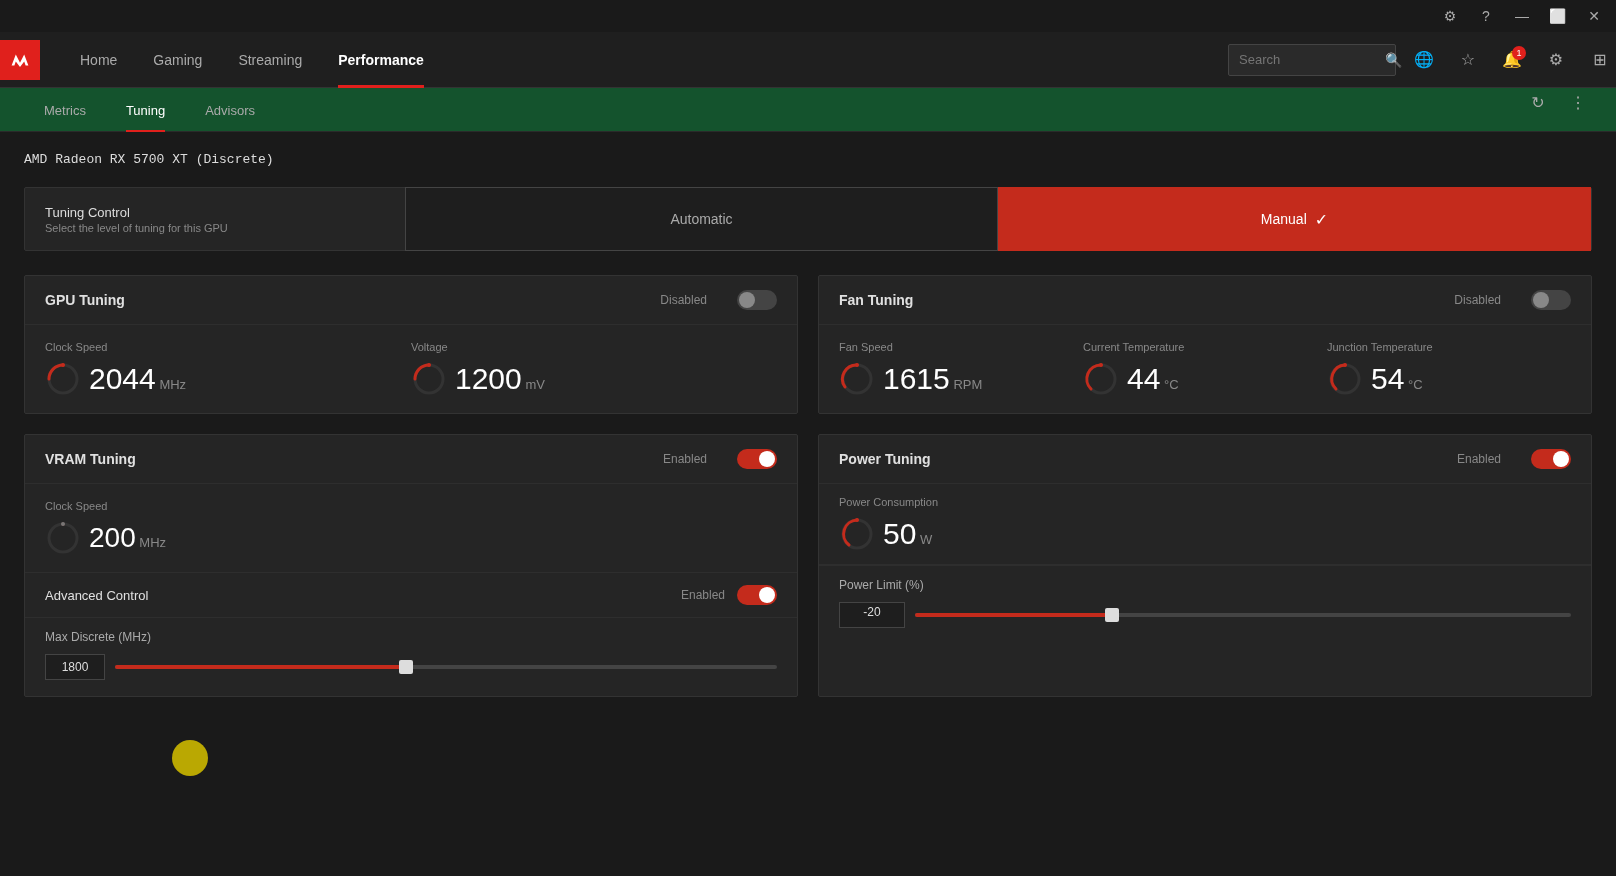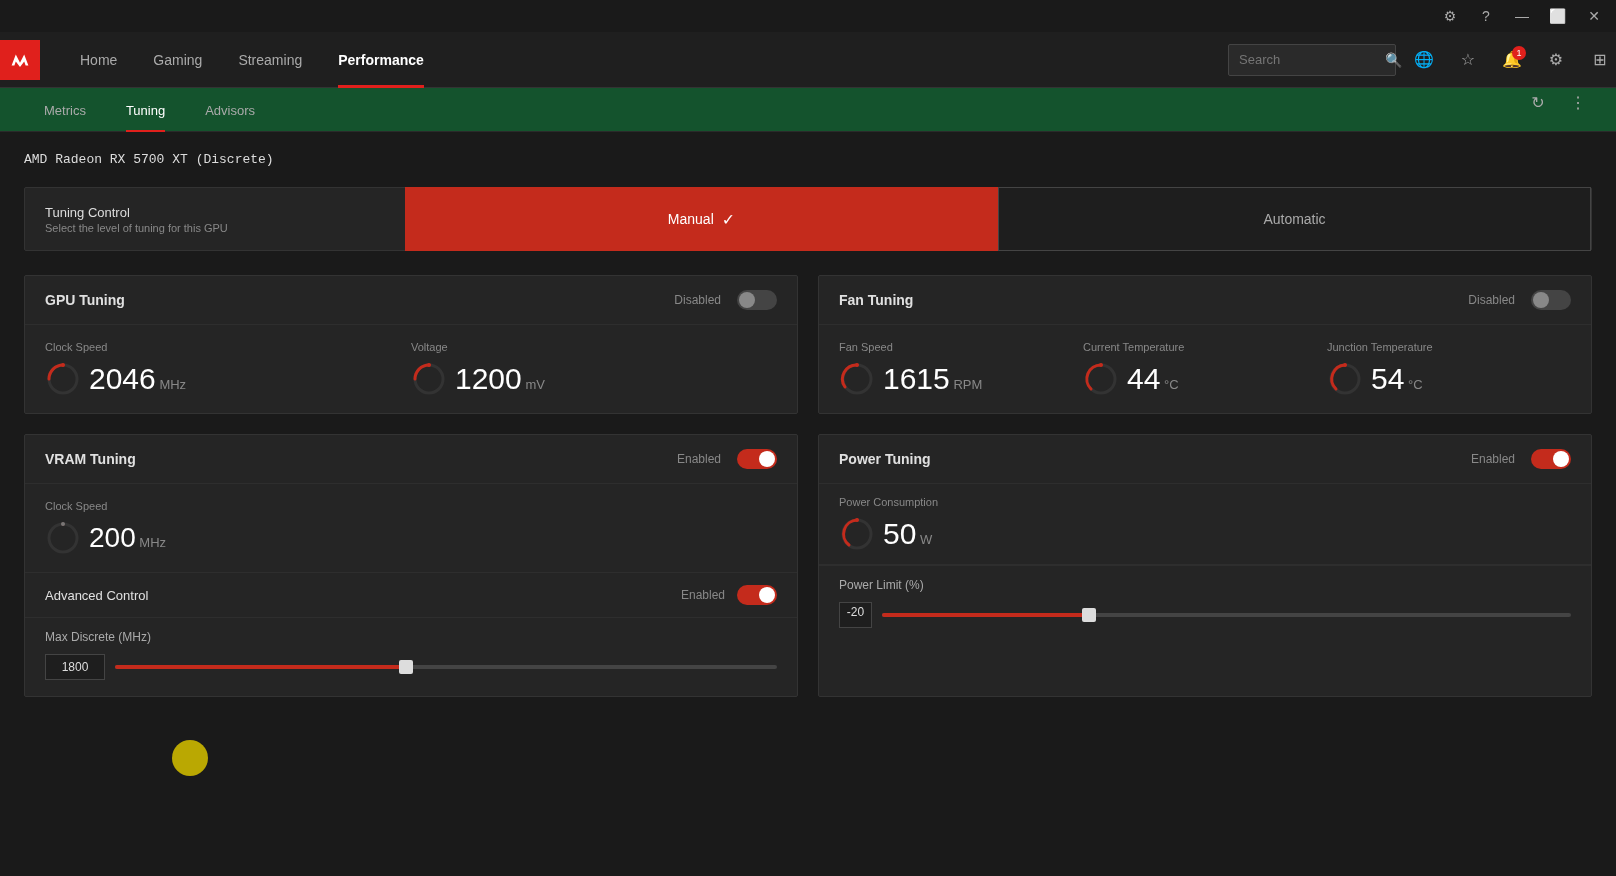--- a/index.html
+++ b/index.html
@@ -516,11 +516,11 @@
       <div class="sub">Select the level of tuning for this GPU</div>
     </div>
     <div class="tuning-control-options">
+      <div class="tuning-option">Automatic</div>
       <div class="tuning-option active">
         <span>Manual</span>
         <span class="check">✓</span>
       </div>
-      <div class="tuning-option">Automatic</div>
     </div>
   </div>
 

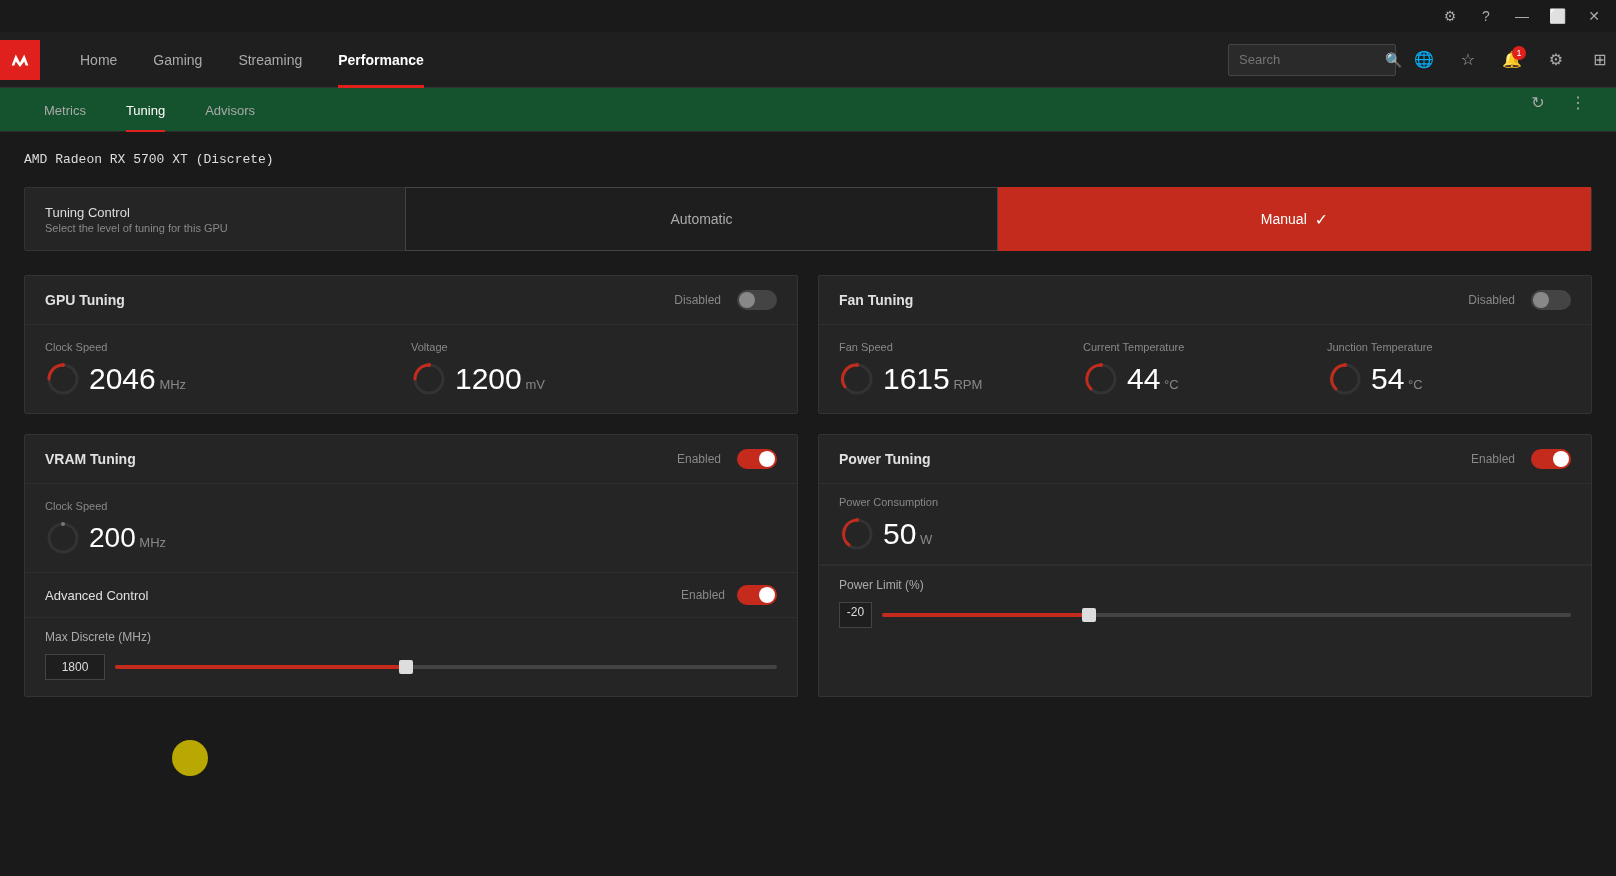--- a/index.html
+++ b/index.html
@@ -280,7 +280,7 @@
     .card-header-right {
       display: flex;
       align-items: center;
-      gap: 16px;
+      gap: 30px;
     }
     .card-status {
       color: #888;

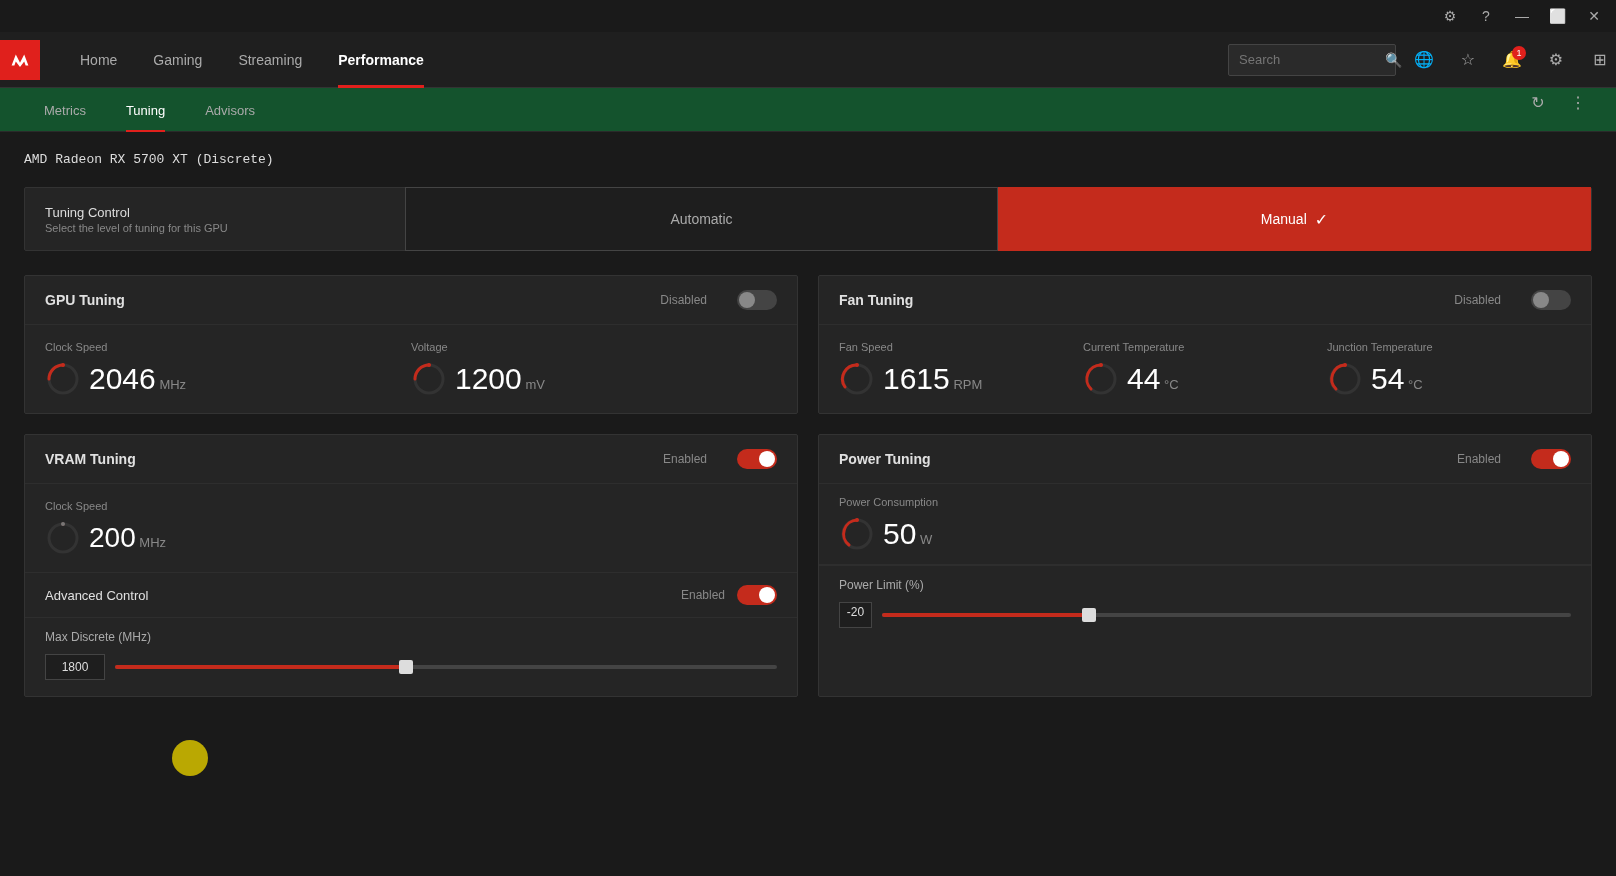--- a/index.html
+++ b/index.html
@@ -545,7 +545,7 @@
                 <circle cx="18" cy="4" r="2" fill="#c42b1c"></circle>
               </svg>
               <div>
-                <span class="metric-value">2046</span>
+                <span class="metric-value">2044</span>
                 <span class="metric-unit">MHz</span>
               </div>
             </div>

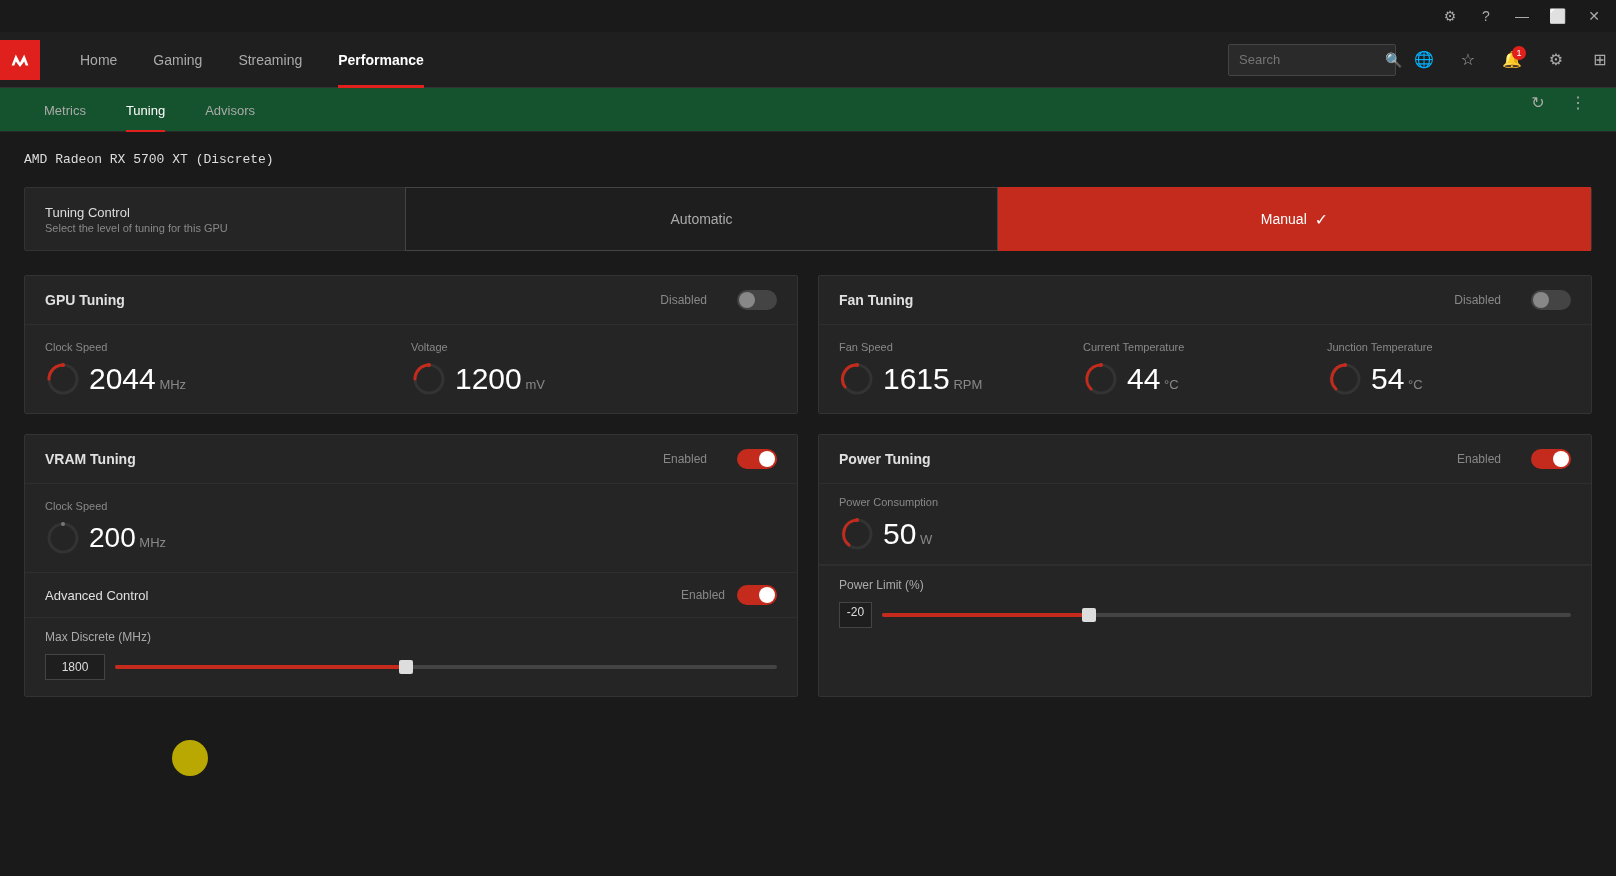--- a/index.html
+++ b/index.html
@@ -704,7 +704,7 @@
       <div class="power-limit-section">
         <div class="power-limit-label">Power Limit (%)</div>
         <div class="power-slider-row">
-          <div class="slider-input-box" style="width:33px;">-20</div>
+          <div class="slider-input-box" style="width:66px;">-20</div>
           <div class="slider-track">
             <div class="slider-fill" style="width:30%;"></div>
             <div class="slider-thumb" style="left:30%;"></div>

